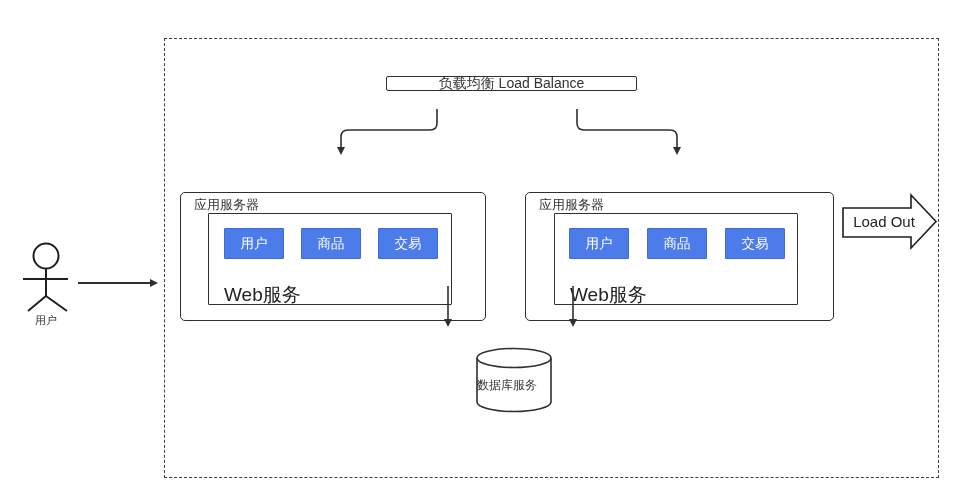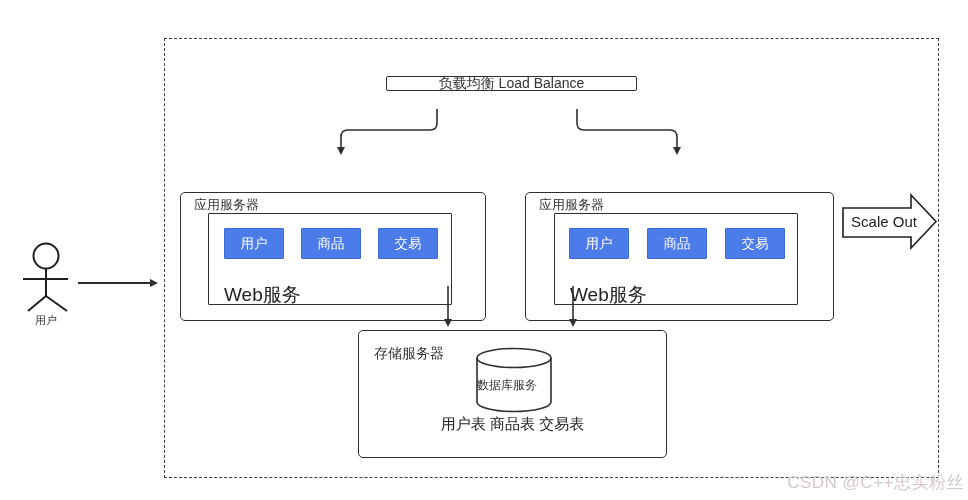--- a/index.html
+++ b/index.html
@@ -127,7 +127,7 @@
   </div>
 
   <div class="abs db-label">数据库服务</div>
-  <div class="abs scaleout-label">Scale Out</div>
+  <div class="abs scaleout-label">Load Out</div>
   <div class="abs user-label">用户</div>
 
   <div class="abs watermark">CSDN @C++忠实粉丝</div>

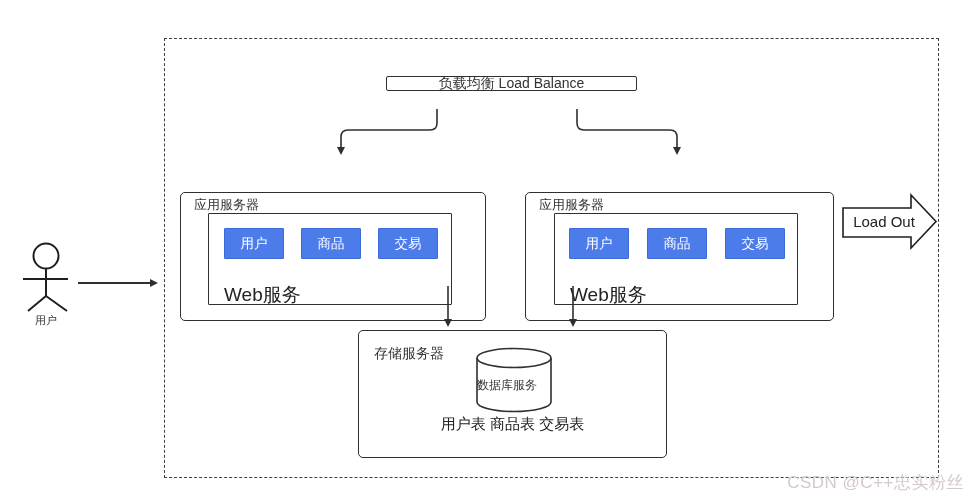--- a/index.html
+++ b/index.html
@@ -121,10 +121,6 @@
     </div>
   </div>
 
-  <div class="abs storage-box">
-    <div class="storage-label">存储服务器</div>
-    <div class="tables-label">用户表 商品表 交易表</div>
-  </div>
 
   <div class="abs db-label">数据库服务</div>
   <div class="abs scaleout-label">Load Out</div>

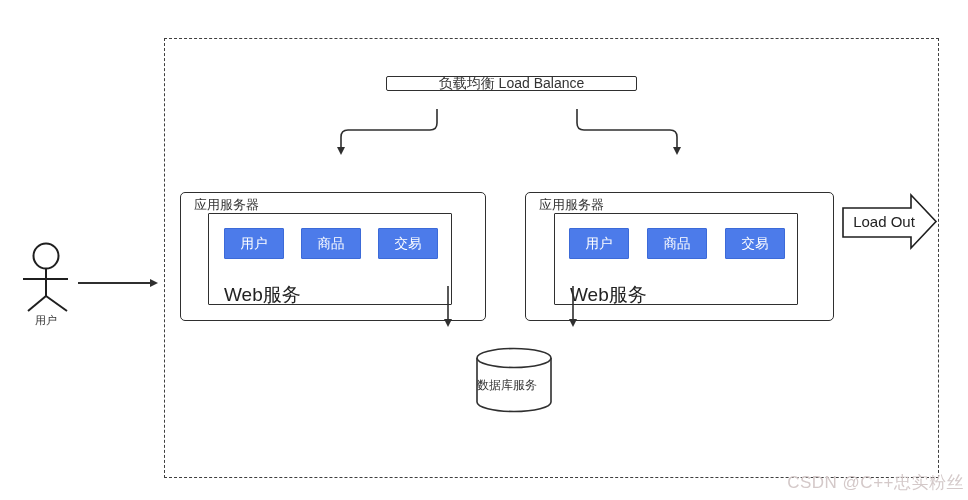--- a/index.html
+++ b/index.html
@@ -126,7 +126,6 @@
   <div class="abs scaleout-label">Load Out</div>
   <div class="abs user-label">用户</div>
 
-  <div class="abs watermark">CSDN @C++忠实粉丝</div>
 
 </div>
 

